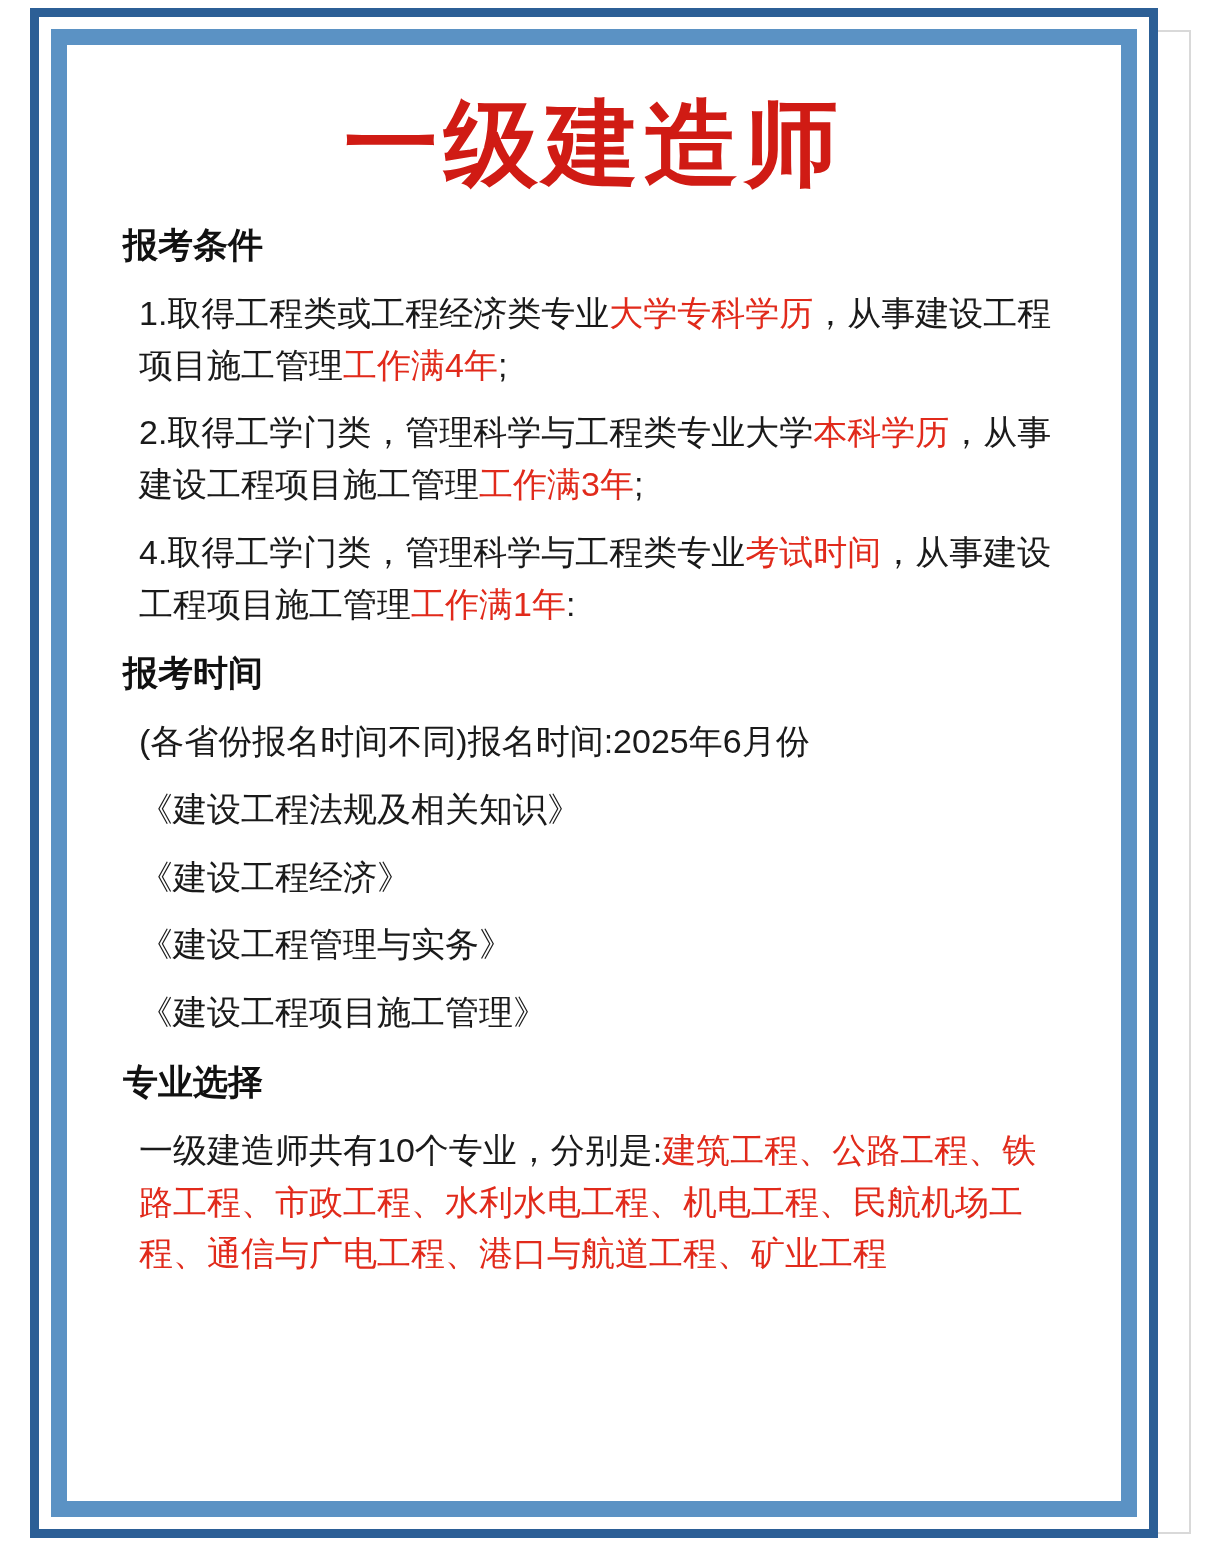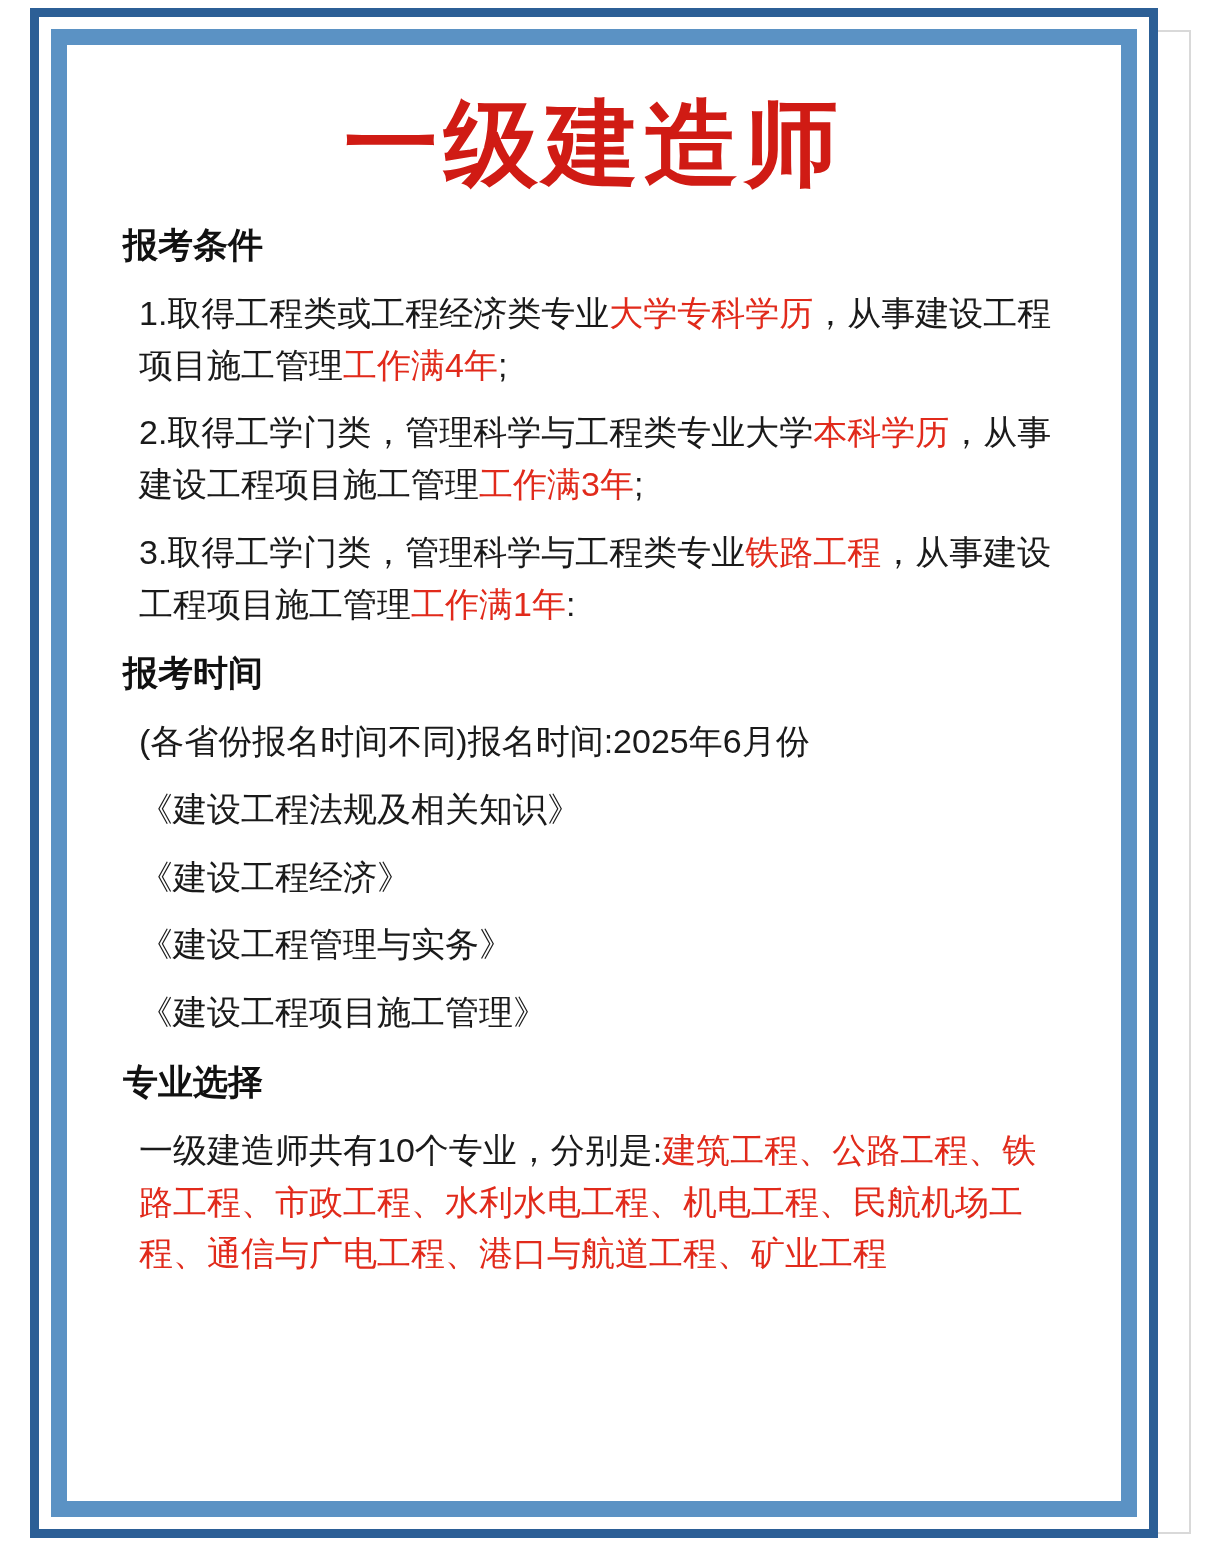--- a/index.html
+++ b/index.html
@@ -108,7 +108,7 @@
             <div class="h2">报考条件</div>
             <div class="p"><span>1.取得工程类或工程经济类专业</span><span class="red">大学专科学历</span><span>，从事建设工程项目施工管理</span><span class="red">工作满4年</span><span>;</span></div>
             <div class="p"><span>2.取得工学门类，管理科学与工程类专业大学</span><span class="red">本科学历</span><span>，从事建设工程项目施工管理</span><span class="red">工作满3年</span><span>;</span></div>
-            <div class="p"><span>3.取得工学门类，管理科学与工程类专业</span><span class="red">铁路工程</span><span>，从事建设工程项目施工管理</span><span class="red">工作满1年</span><span>:</span></div>
+            <div class="p"><span>4.取得工学门类，管理科学与工程类专业</span><span class="red">铁路工程</span><span>，从事建设工程项目施工管理</span><span class="red">工作满1年</span><span>:</span></div>
             <div class="h2">报考时间</div>
             <div class="p"><span>(各省份报名时间不同)报名时间:2025年6月份</span></div>
             <div class="p"><span>《建设工程法规及相关知识》</span></div>

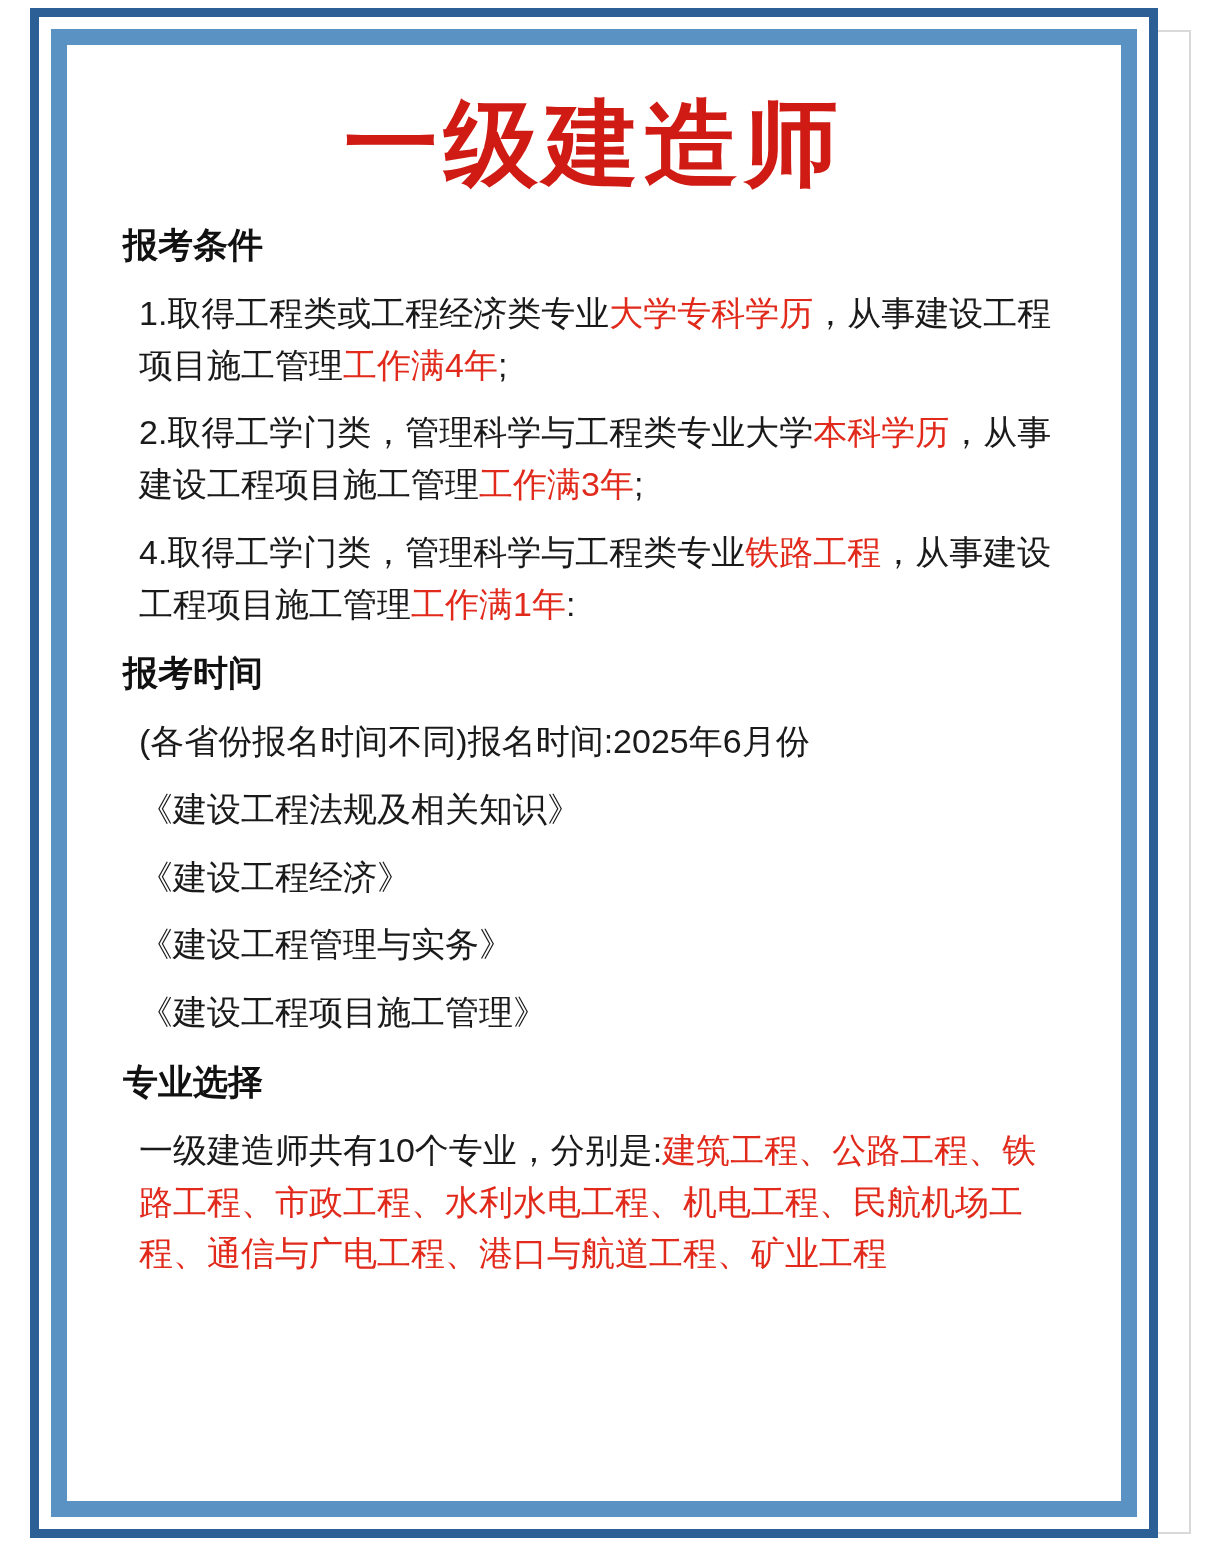--- a/index.html
+++ b/index.html
@@ -108,7 +108,7 @@
             <div class="h2">报考条件</div>
             <div class="p"><span>1.取得工程类或工程经济类专业</span><span class="red">大学专科学历</span><span>，从事建设工程项目施工管理</span><span class="red">工作满4年</span><span>;</span></div>
             <div class="p"><span>2.取得工学门类，管理科学与工程类专业大学</span><span class="red">本科学历</span><span>，从事建设工程项目施工管理</span><span class="red">工作满3年</span><span>;</span></div>
-            <div class="p"><span>4.取得工学门类，管理科学与工程类专业</span><span class="red">铁路工程</span><span>，从事建设工程项目施工管理</span><span class="red">工作满1年</span><span>:</span></div>
+            <div class="p"><span>4.取得工学门类，管理科学与工程类专业</span><span class="red">考试时间</span><span>，从事建设工程项目施工管理</span><span class="red">工作满1年</span><span>:</span></div>
             <div class="h2">报考时间</div>
             <div class="p"><span>(各省份报名时间不同)报名时间:2025年6月份</span></div>
             <div class="p"><span>《建设工程法规及相关知识》</span></div>

